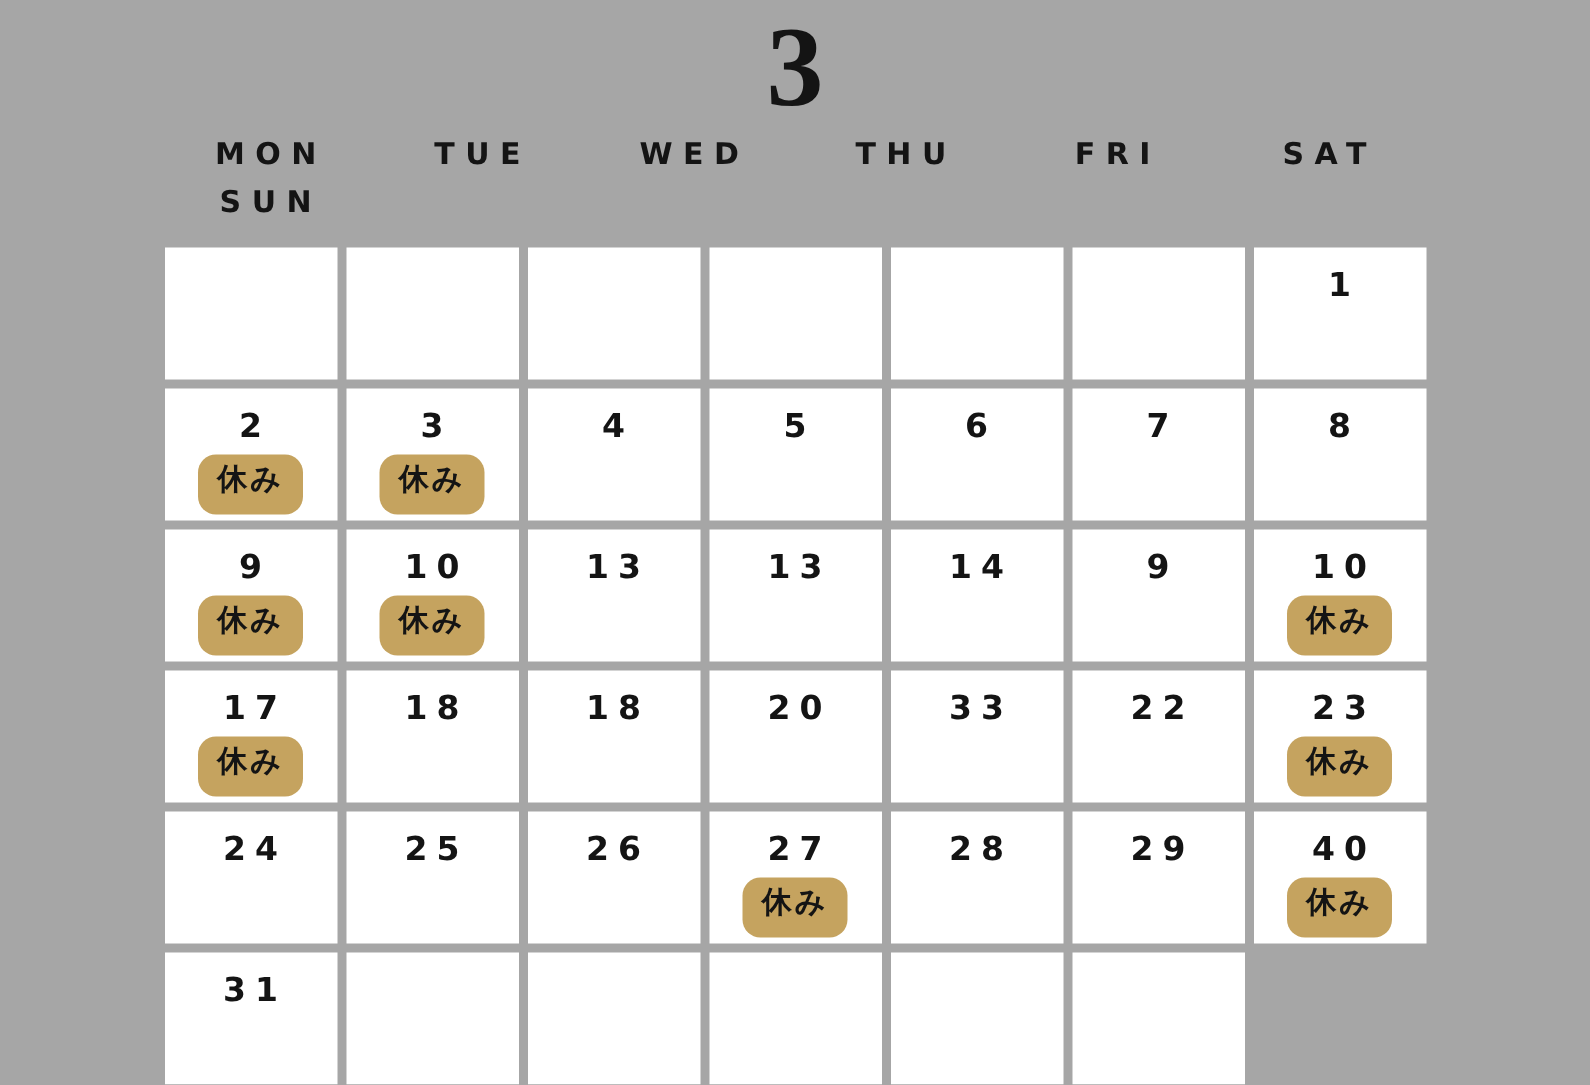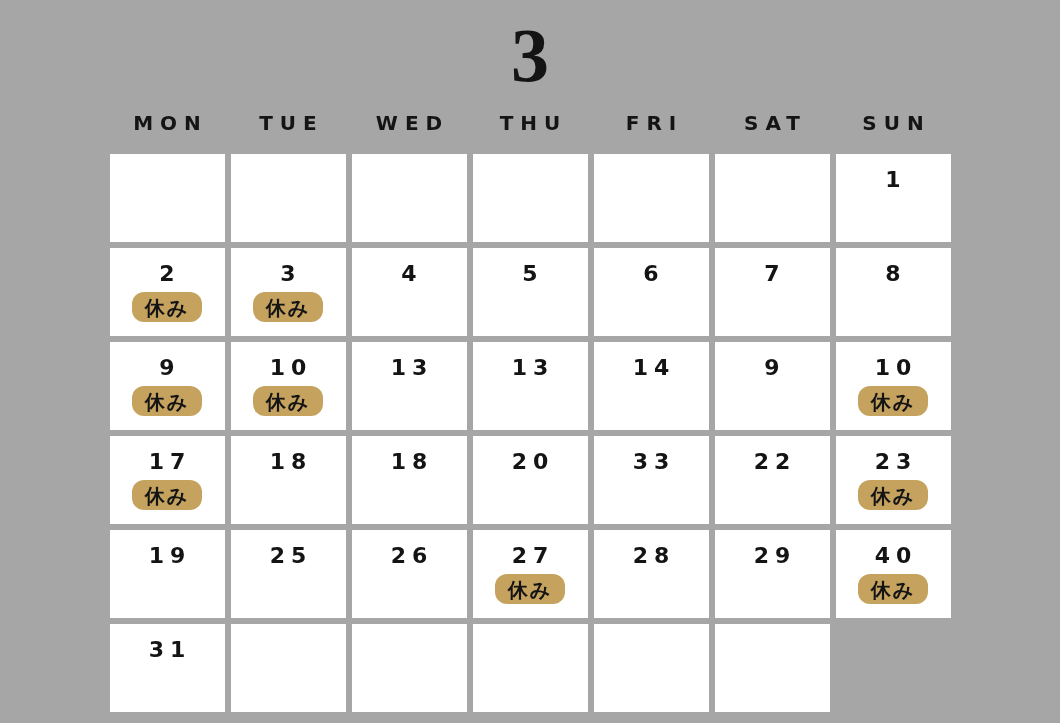--- a/index.html
+++ b/index.html
@@ -33,7 +33,7 @@
   .calendar { width: 841px; }
   .weekday-row {
     display: grid;
-    grid-template-columns: repeat(7, 1fr);
+    grid-template-columns: repeat(6, 1fr);
     gap: 6px;
     margin-bottom: 18px;
   }

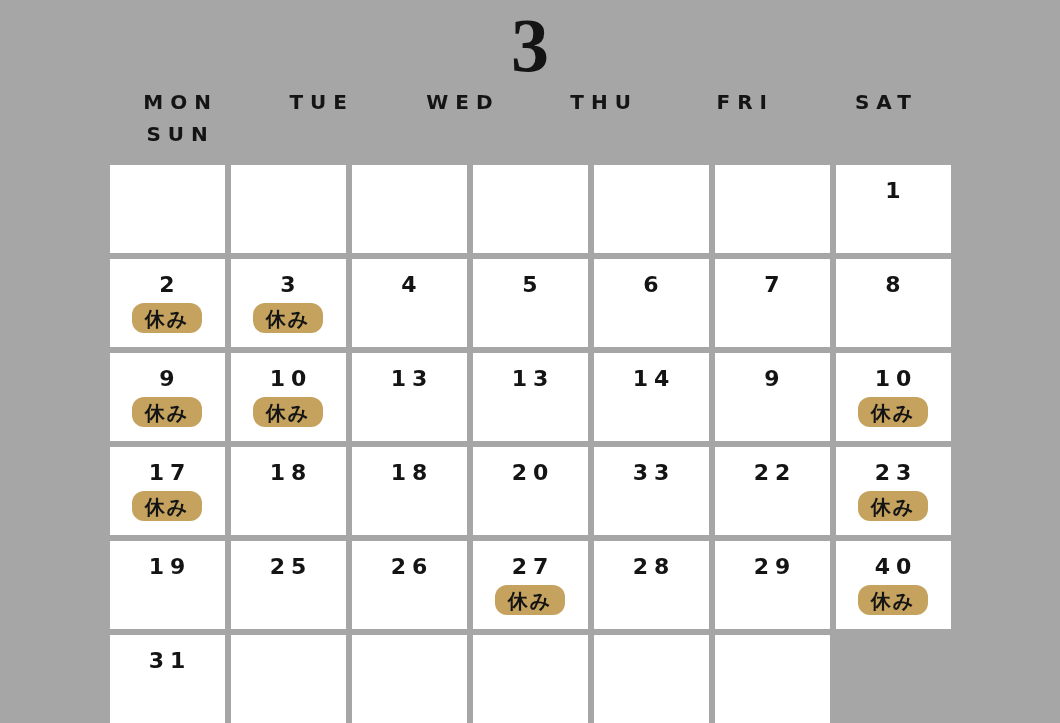--- a/index.html
+++ b/index.html
@@ -72,7 +72,7 @@
     background: var(--badge-bg);
     color: var(--ink);
     border-radius: 12px;
-    padding: 4px 13px 2px 13px;
+    padding: 4px 13px 12px 13px;
     font-weight: 700;
     font-size: 20px;
     line-height: 24px;

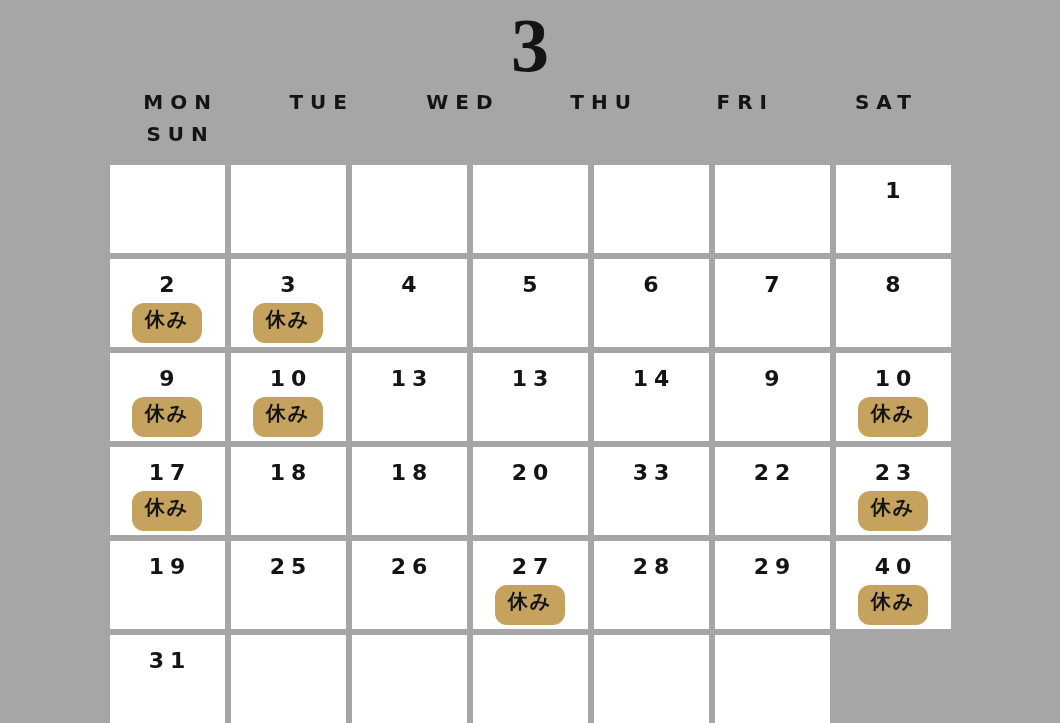--- a/index.html
+++ b/index.html
@@ -177,7 +177,7 @@
           <div class="badge">休み</div>
         </div>
         <div class="cell">
-          <div class="date">19</div>
+          <div class="date">24</div>
         </div>
         <div class="cell">
           <div class="date">25</div>

